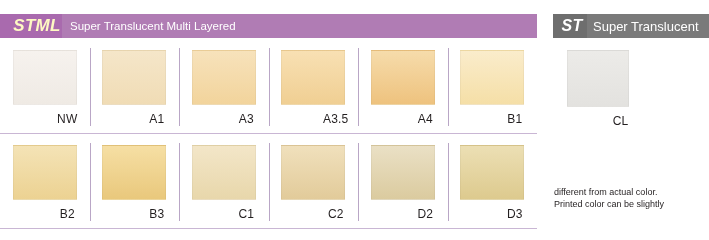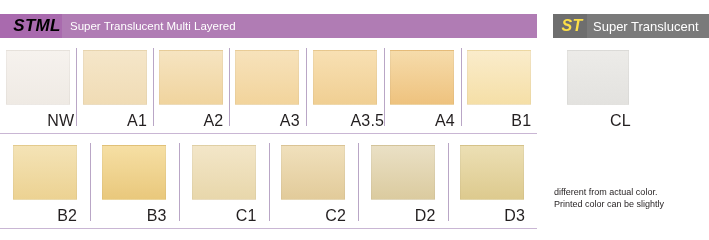--- a/index.html
+++ b/index.html
@@ -159,7 +159,7 @@
   <div class="banners">
 
     <div class="banner banner-stml" style="background: rgb(176, 124, 180);">
-      <div class="badge badge-stml" style="background: rgb(169, 106, 174); color: #000000; padding-left: 12px;">STML</div>
+      <div class="badge badge-stml" style="background: rgb(169, 106, 174); color: #fef9c3; padding-left: 12px;">STML</div>
       <div class="banner-caption">Super Translucent Multi Layered</div>
     </div>
 

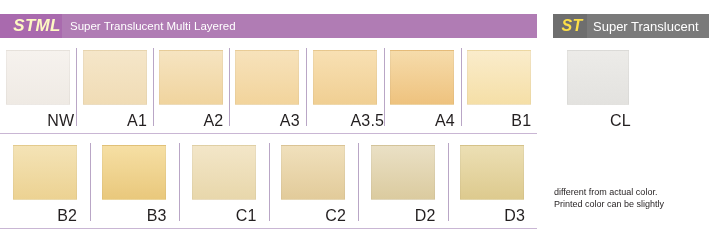--- a/index.html
+++ b/index.html
@@ -164,7 +164,7 @@
     </div>
 
     <div class="banner banner-st" style="background: rgb(122, 122, 122);">
-      <div class="badge badge-st" style="background: rgb(110, 110, 110); color: #fde047;">ST</div>
+      <div class="badge badge-st" style="background: rgb(110, 110, 110); color: #ffffff;">ST</div>
       <div class="banner-caption">Super Translucent</div>
     </div>
 

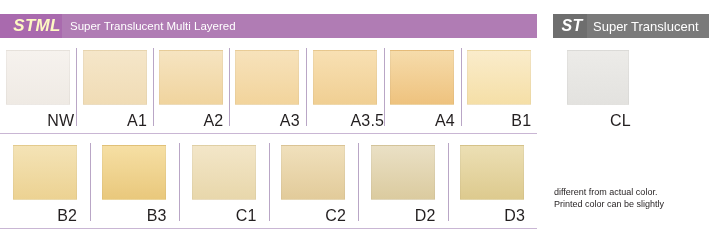--- a/index.html
+++ b/index.html
@@ -123,7 +123,7 @@
 
   .chip-label {
     margin-top: 7px;
-    font-size: 16px;
+    font-size: 12px;
     color: #231f20;
     letter-spacing: 0.2px;
     text-align: center;

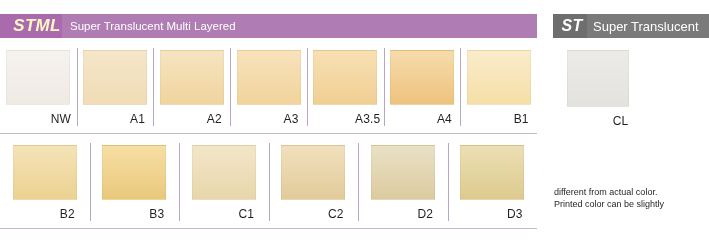--- a/index.html
+++ b/index.html
@@ -180,10 +180,6 @@
       <div class="chip-label">A1</div>
     </div>
     <div class="cell">
-      <div class="chip" style="background: linear-gradient(rgb(246, 228, 193) 0%, rgb(240, 212, 158) 100%);"></div>
-      <div class="chip-label">A2</div>
-    </div>
-    <div class="cell">
       <div class="chip" style="background: linear-gradient(rgb(247, 226, 187) 0%, rgb(242, 212, 156) 100%);"></div>
       <div class="chip-label">A3</div>
     </div>

